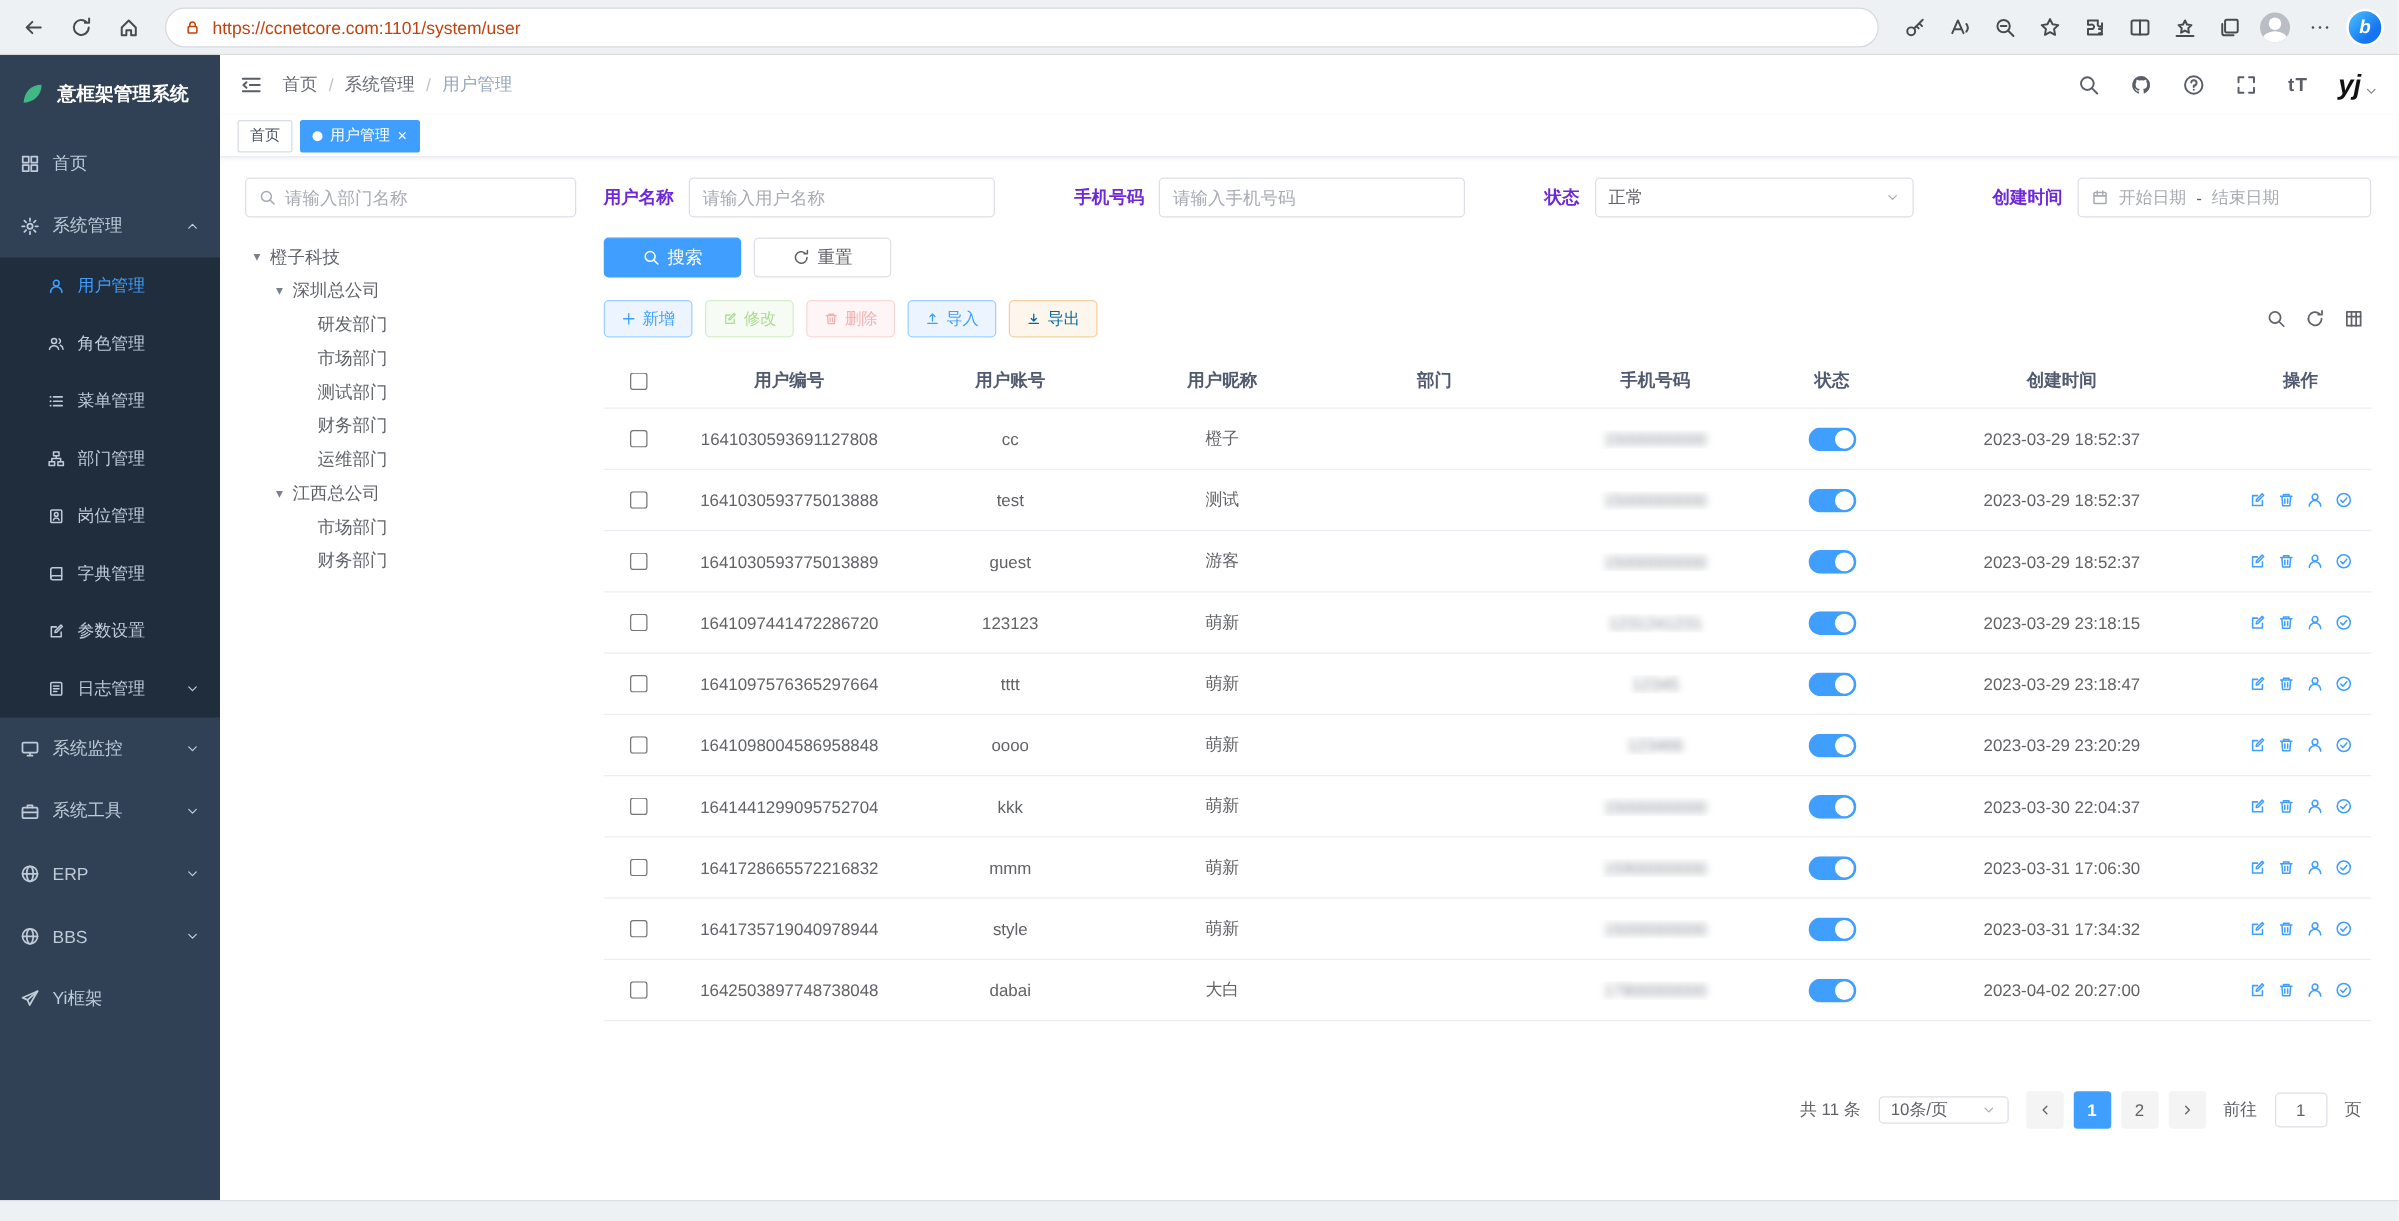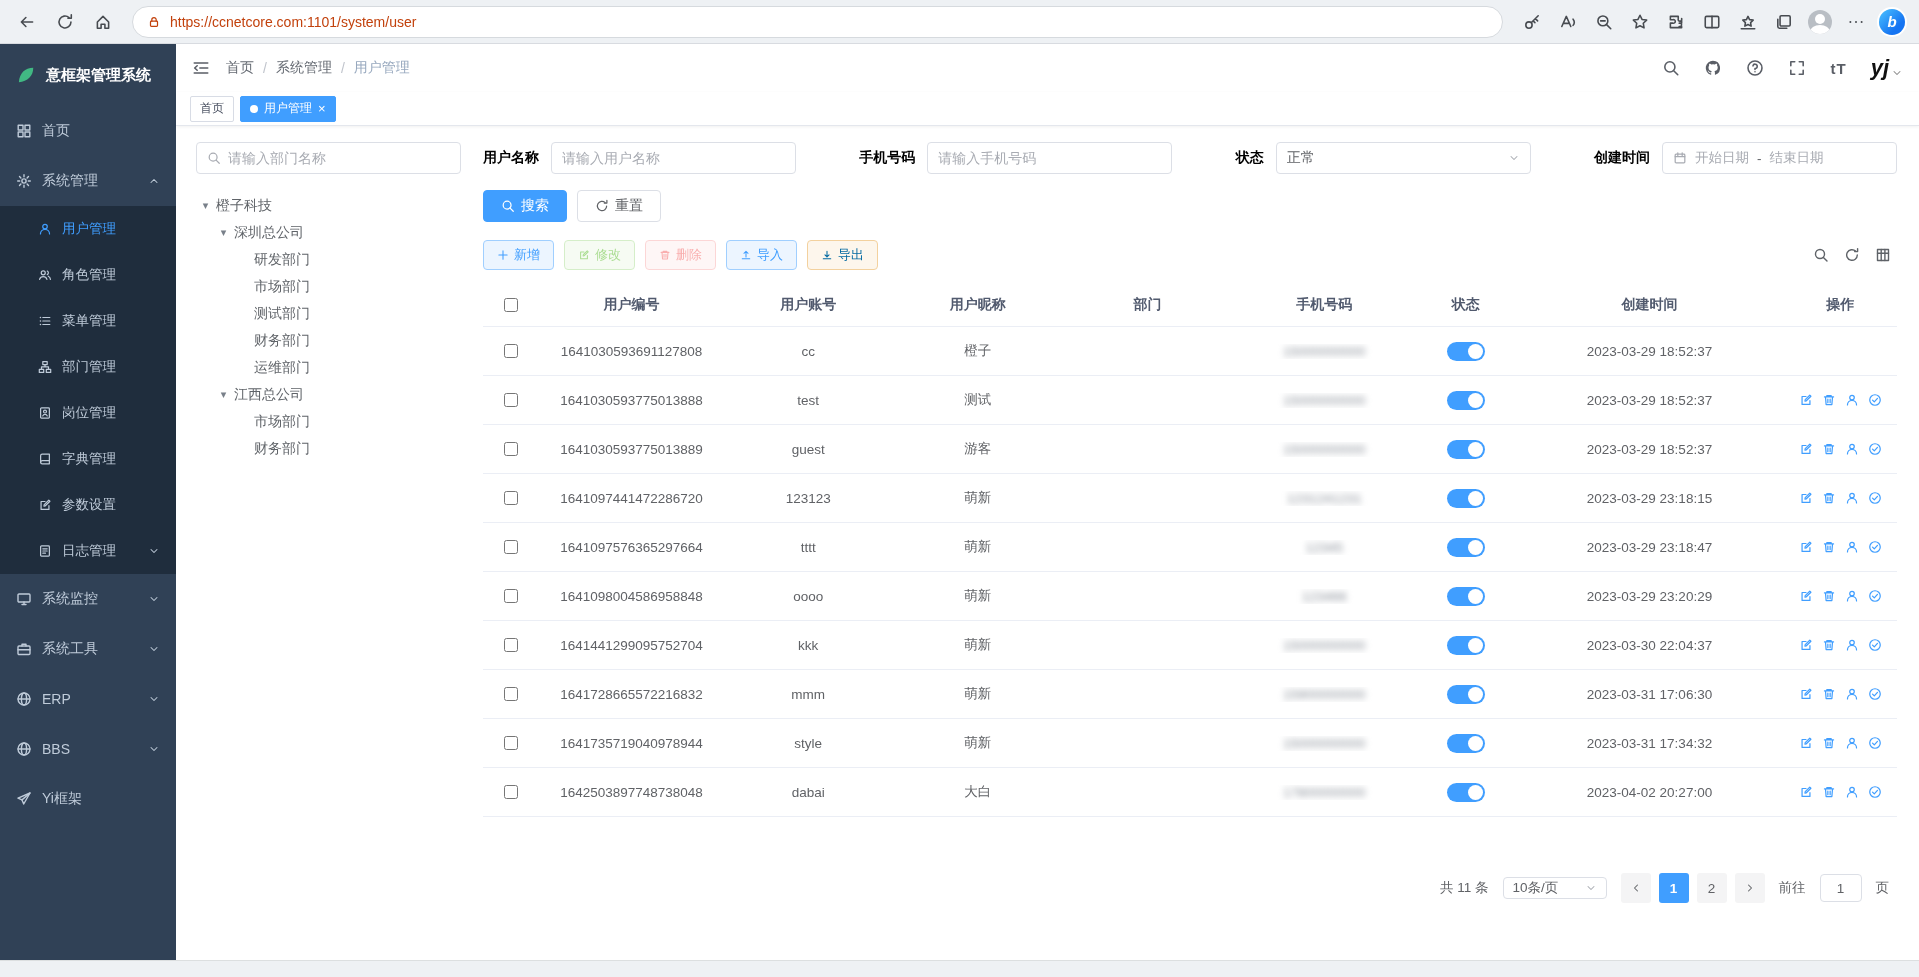--- a/index.html
+++ b/index.html
@@ -57,7 +57,7 @@
 .right-col{flex:1;min-width:0;display:flex;flex-direction:column}
 .filters{display:flex;align-items:center;justify-content:space-between}
 .fgroup{display:flex;align-items:center;gap:12px}
-.f-label{font-size:14px;font-weight:700;color:#000000;white-space:nowrap}
+.f-label{font-size:14px;font-weight:700;color:#6d28d9;white-space:nowrap}
 .w245{width:245px}.w255{width:255px}.w235{width:235px}
 .select{height:32px;border:1px solid #dcdfe6;border-radius:4px;display:flex;align-items:center;justify-content:space-between;padding:0 10px;font-size:14px;color:#606266;cursor:pointer;background:#fff}
 .select .chv{color:#a8abb2}

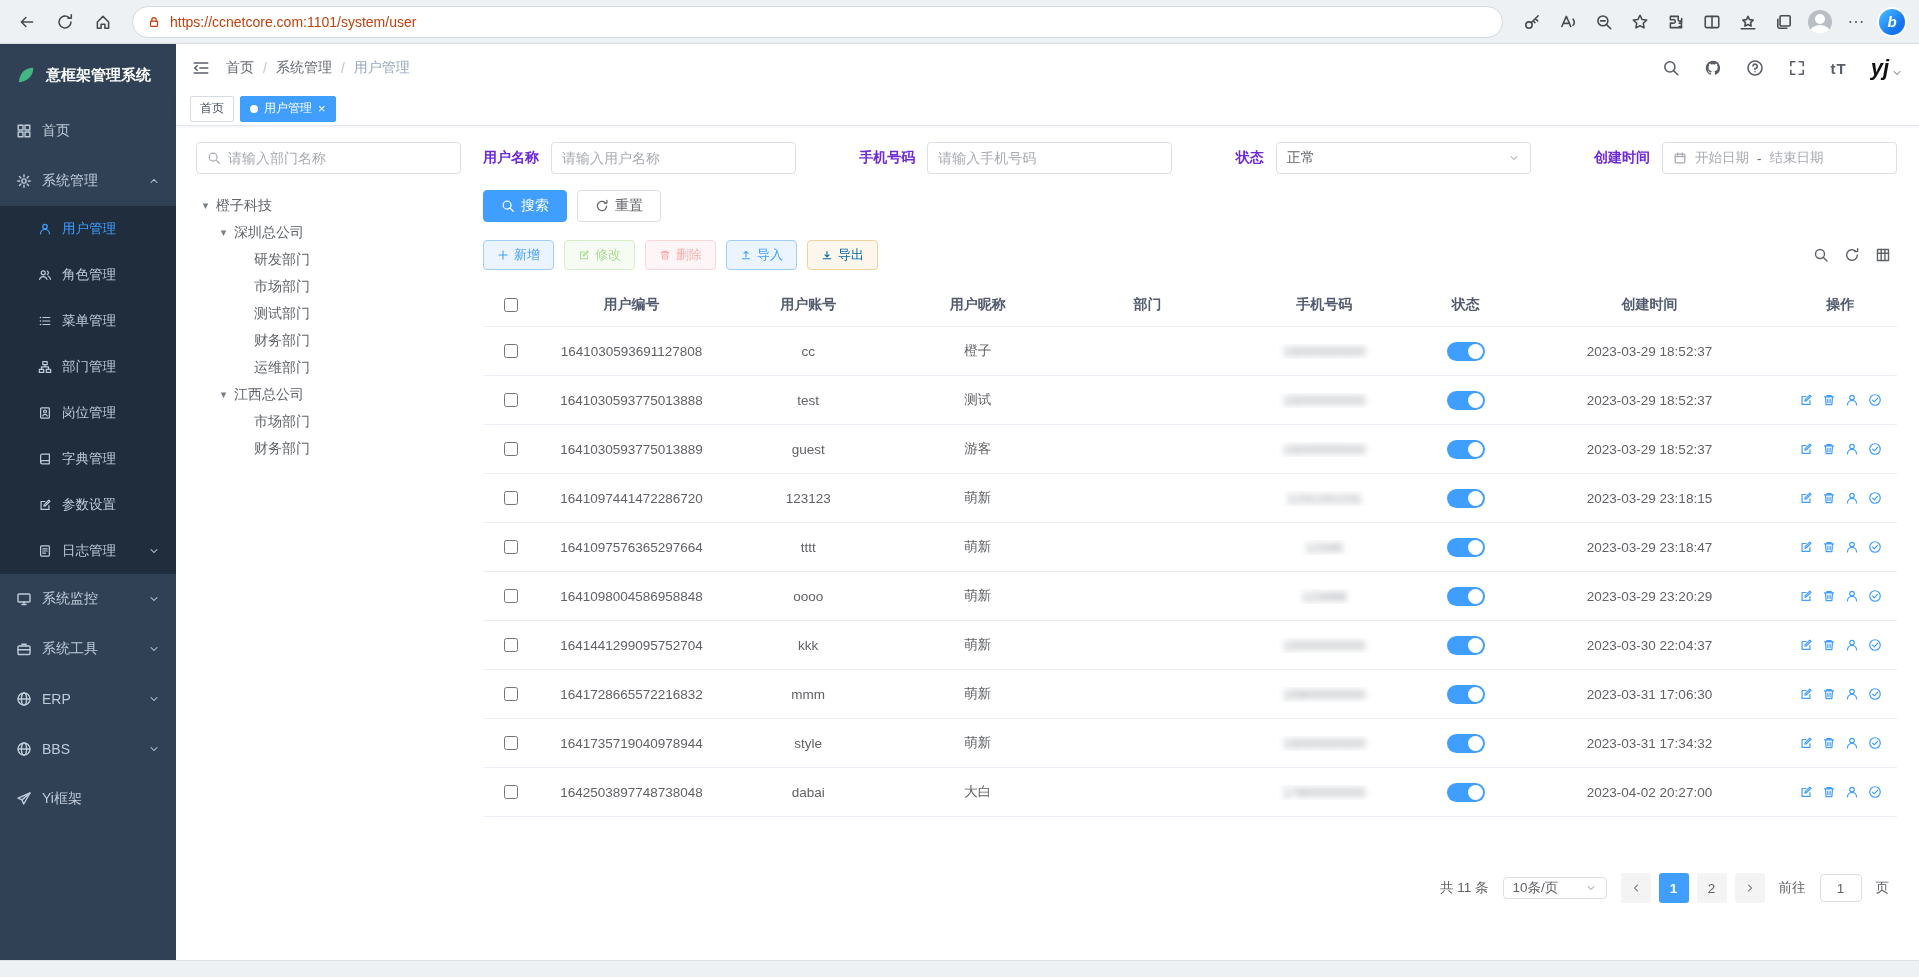--- a/index.html
+++ b/index.html
@@ -65,7 +65,7 @@
 .daterange .sep{color:#606266}
 
 .btn-row{margin-top:16px;display:flex;gap:10px}
-.btn{height:32px;padding:0 17px;border-radius:4px;border:1px solid #dcdfe6;background:#fff;color:#606266;font-size:14px;display:inline-flex;align-items:center;gap:6px;cursor:pointer;font-family:inherit}
+.btn{height:32px;padding:0 30px;border-radius:4px;border:1px solid #dcdfe6;background:#fff;color:#606266;font-size:14px;display:inline-flex;align-items:center;gap:6px;cursor:pointer;font-family:inherit}
 .btn.primary{background:#409eff;border-color:#409eff;color:#fff}
 .toolbar{margin-top:18px;display:flex;align-items:center;gap:10px}
 .tbtn{height:30px;padding:0 13px;border-radius:4px;font-size:13px;display:inline-flex;align-items:center;gap:5px;cursor:pointer;border:1px solid;font-family:inherit}

